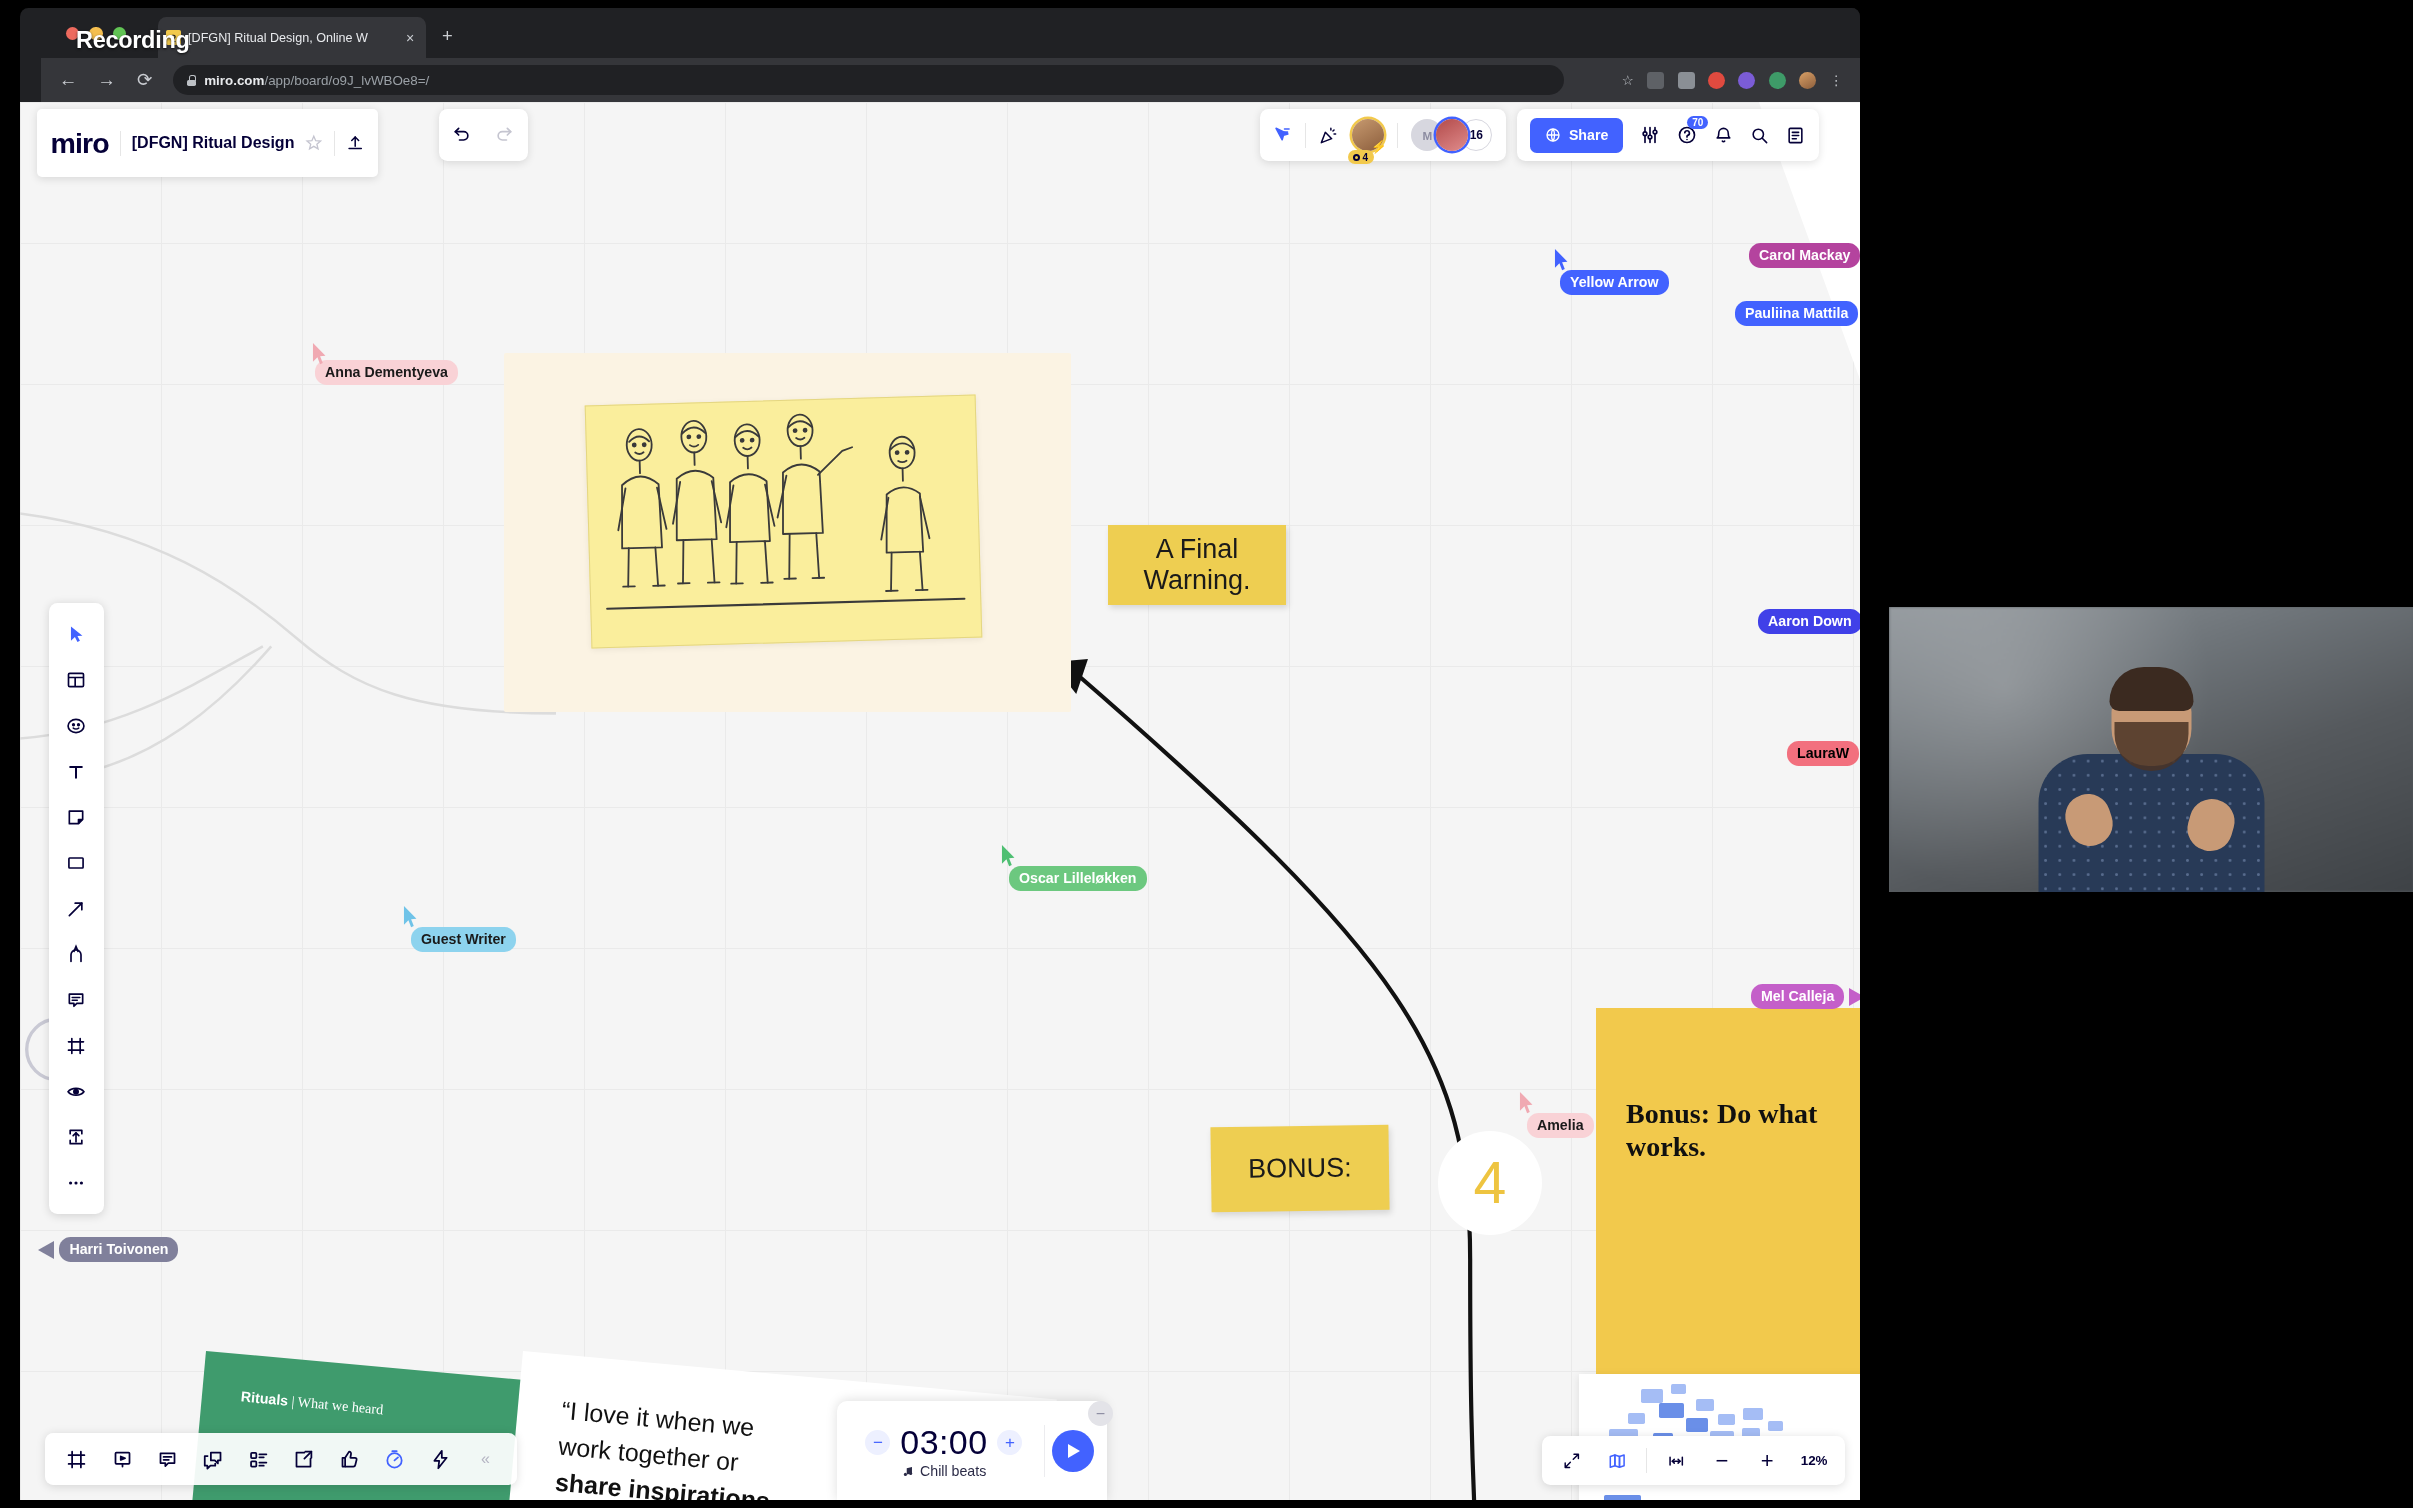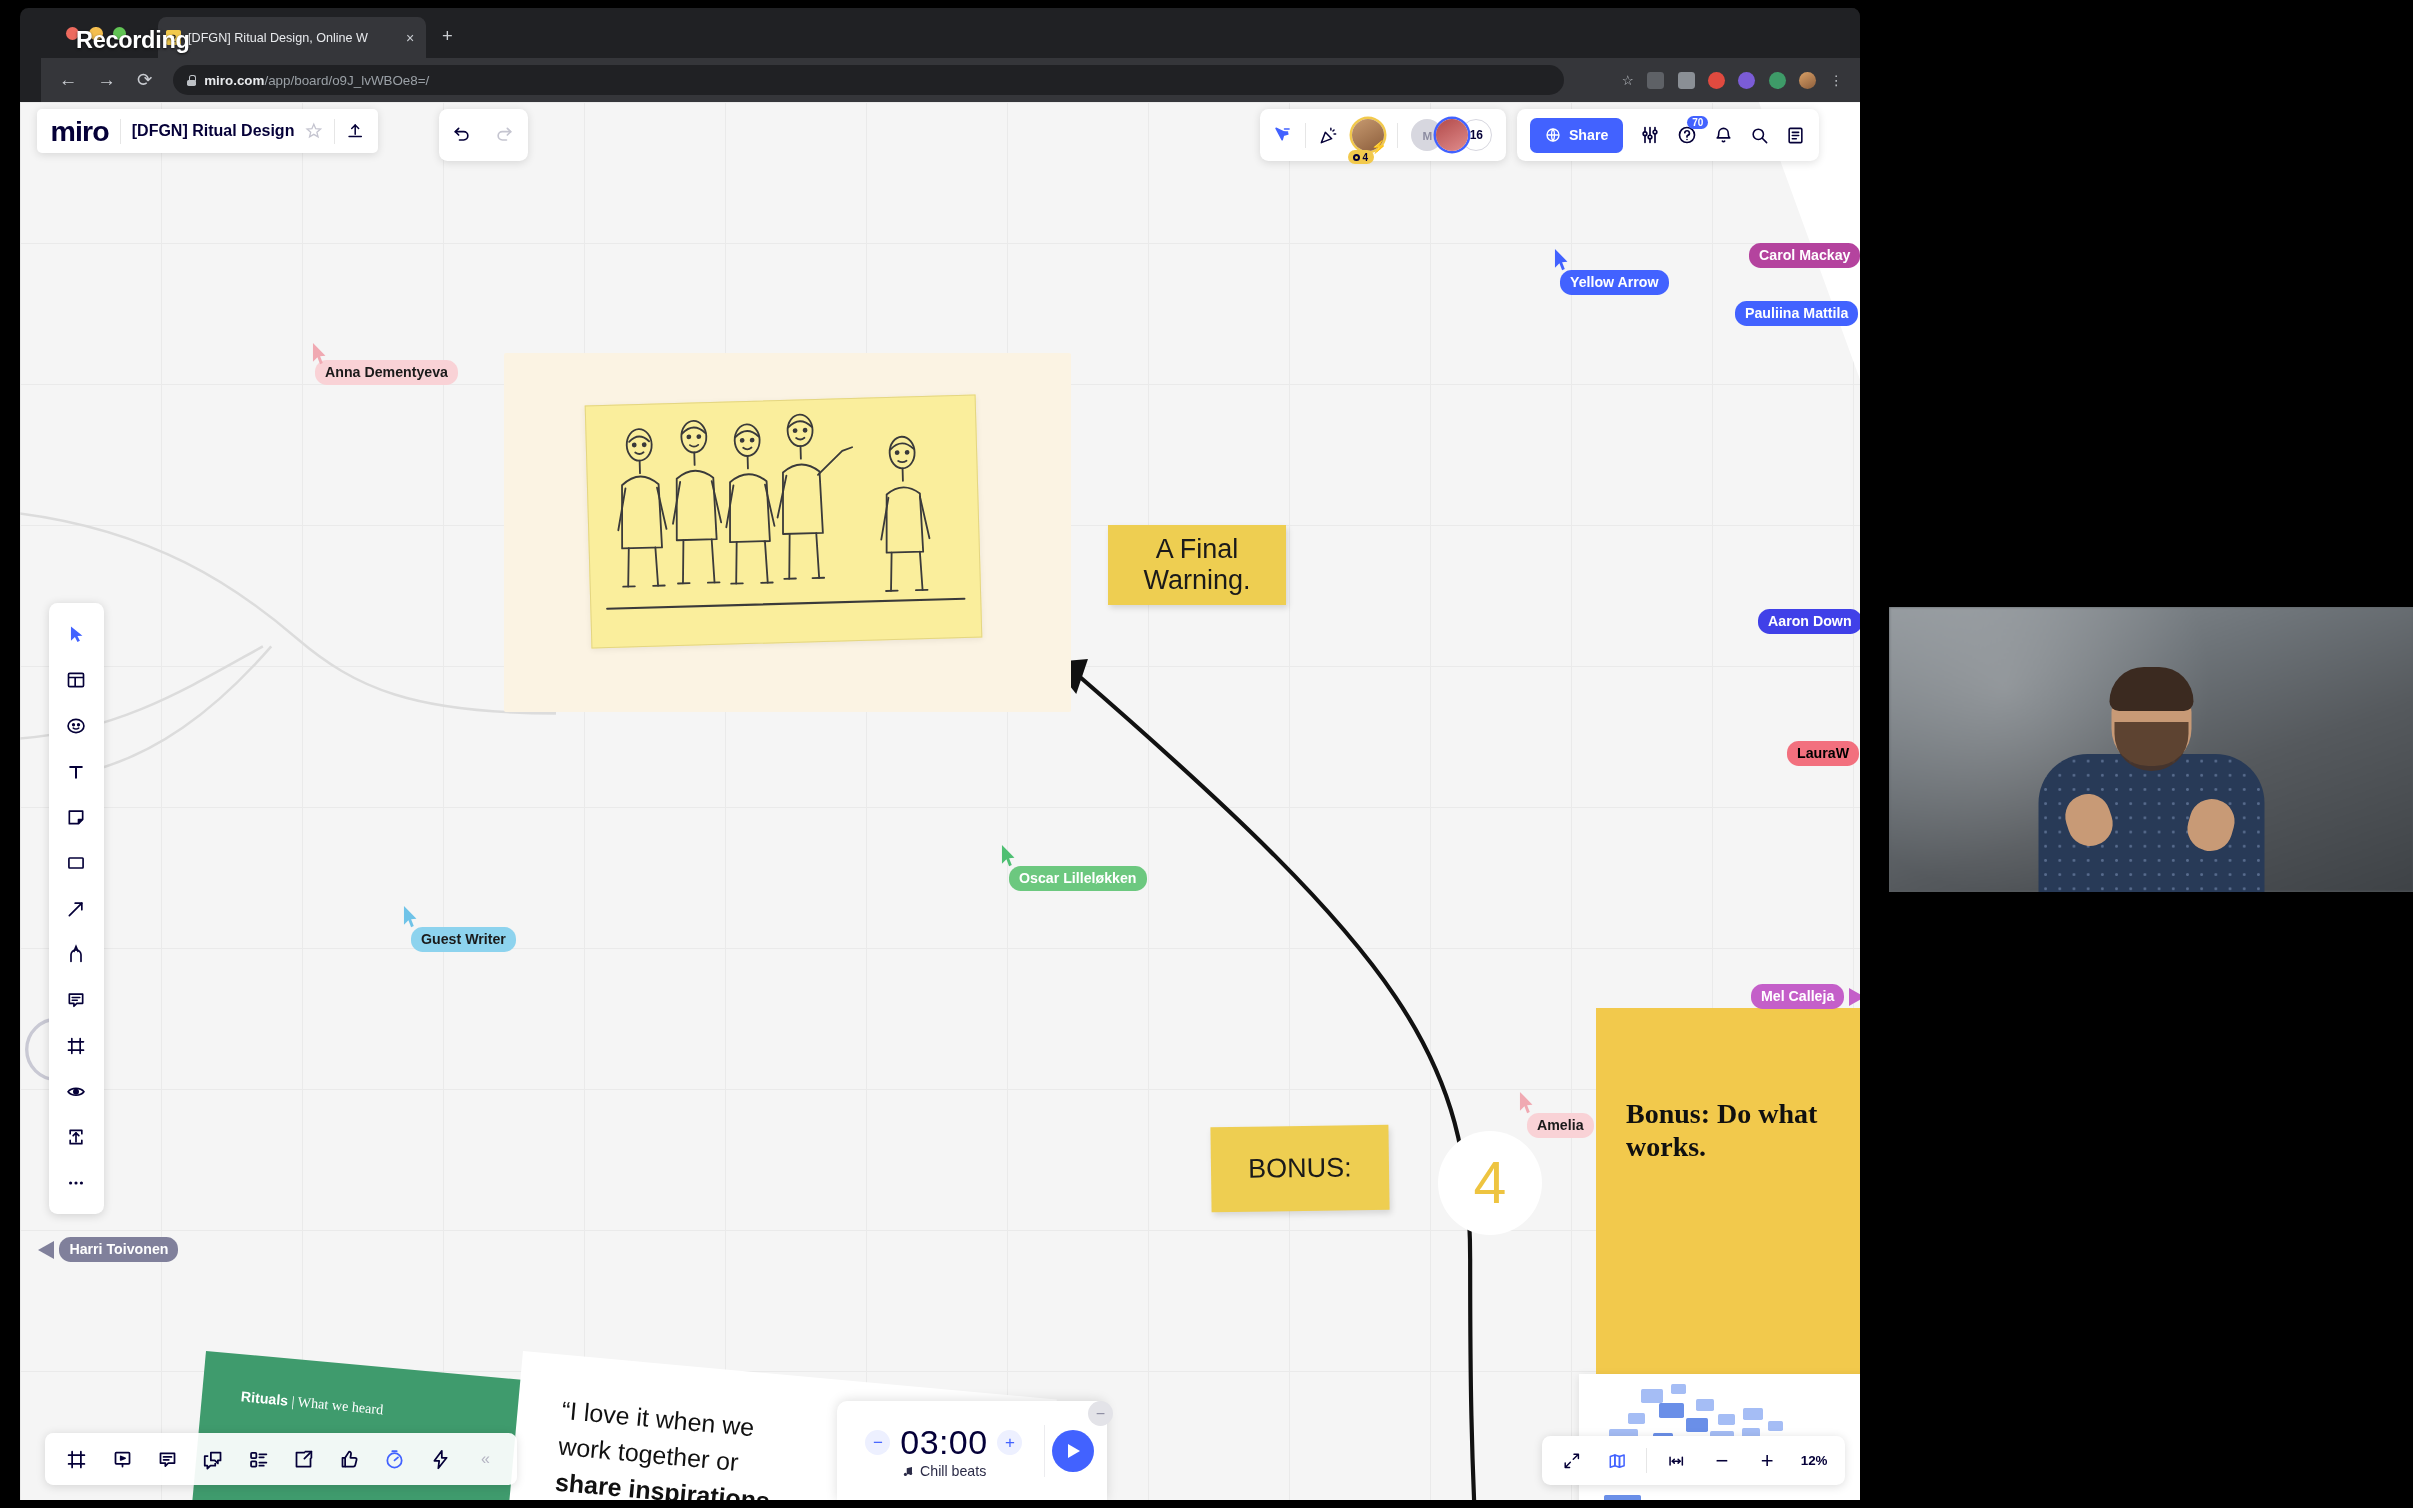--- a/index.html
+++ b/index.html
@@ -81,7 +81,7 @@
 
   
   .m-header-left {
-    position: absolute; left: 17px; top: 6.7px; height: 44px;
+    position: absolute; left: 17px; top: 6.7px; height: 68px;
     background: #fff; border-radius: 5px;
     box-shadow: 0 1.7px 8.4px rgba(0,0,0,.12);
     display: flex; align-items: center; padding: 0 13.4px; gap: 11px; z-index: 40;

